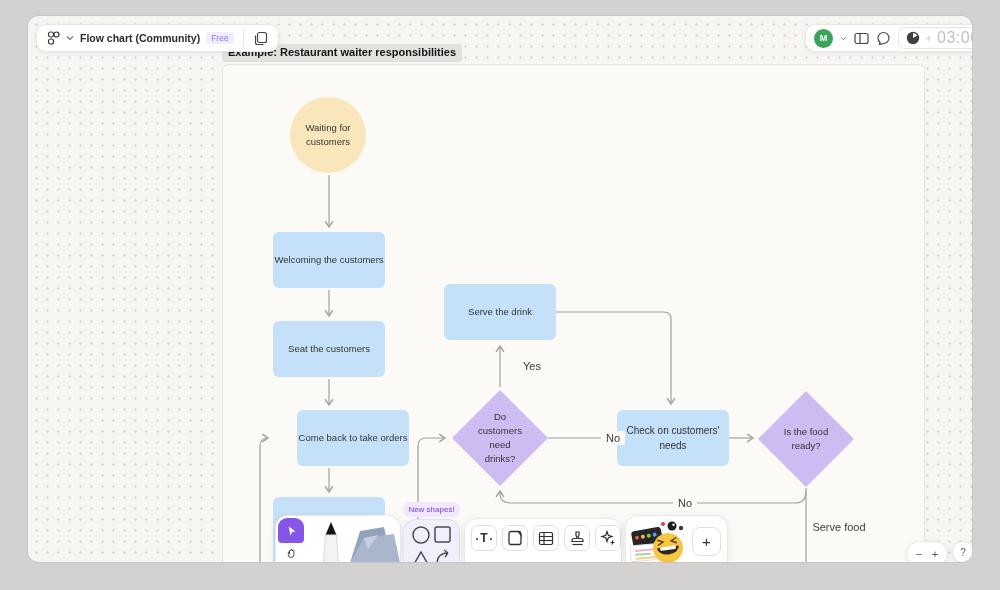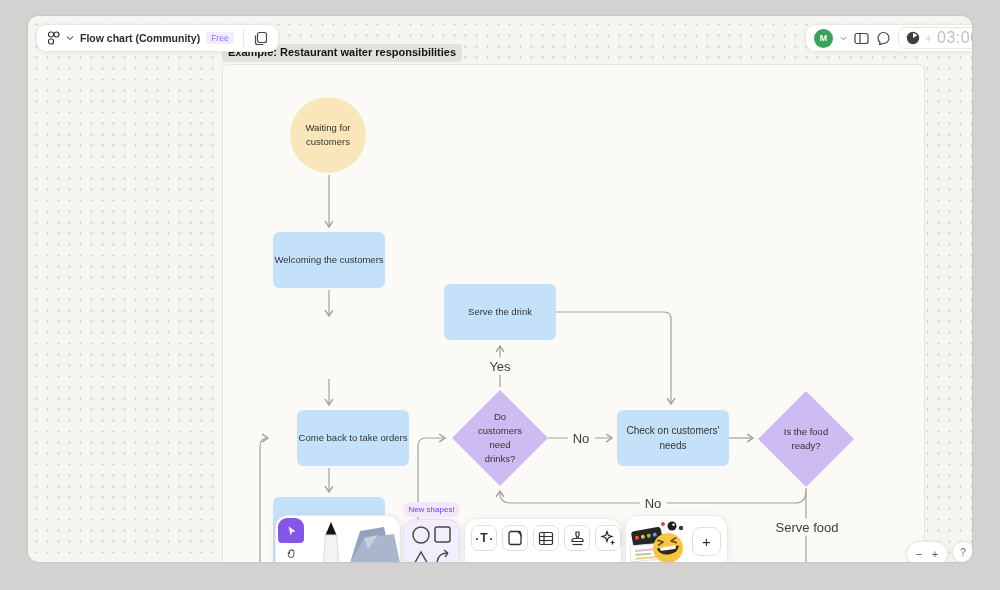--- a/index.html
+++ b/index.html
@@ -143,6 +143,9 @@
   <div class="node n-rect n-welcome">
     <span>Welcoming the customers</span>
   </div>
+  <div class="node n-rect n-seat">
+    <span>Seat the customers</span>
+  </div>
   <div class="node n-rect n-orders">
     <span>Come back to take orders</span>
   </div>

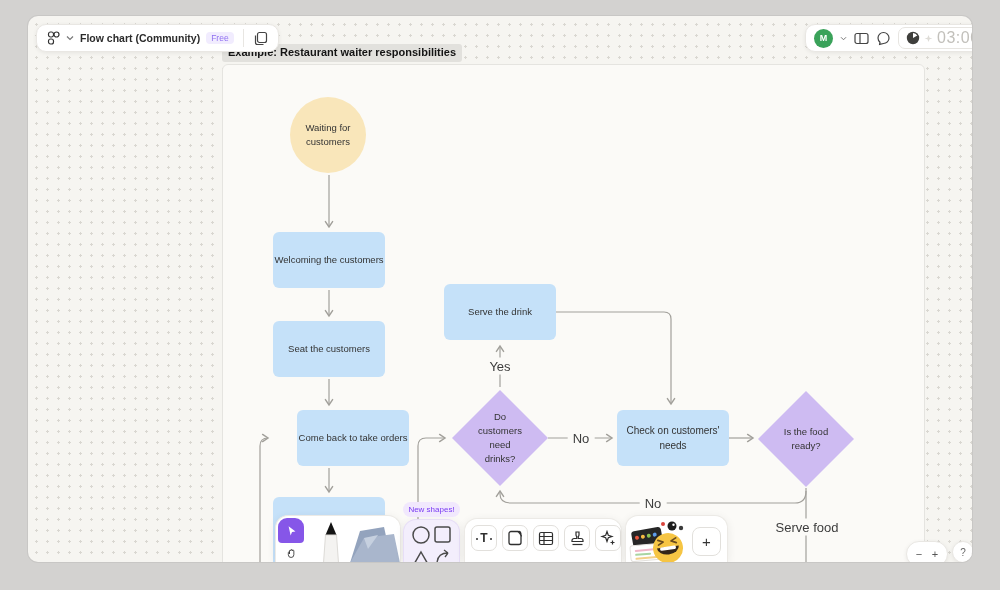--- a/index.html
+++ b/index.html
@@ -44,7 +44,7 @@
   .lbl-wrap { width:58px; }
   .lbl-wrap-sm { width:54px; }
   .edge-label { position:absolute; transform:translate(-50%,-50%); z-index:3;
-    background:#fbfaf7; color:#3d3d3d; font-size:13px; padding:1px 5px; white-space:nowrap; }
+    background:#fbfaf7; color:#3d3d3d; font-size:11px; padding:1px 5px; white-space:nowrap;margin-left:32px; }
 
   
   .pill { position:absolute; background:#fff; border:1px solid #e9e7e3; border-radius:10px;

